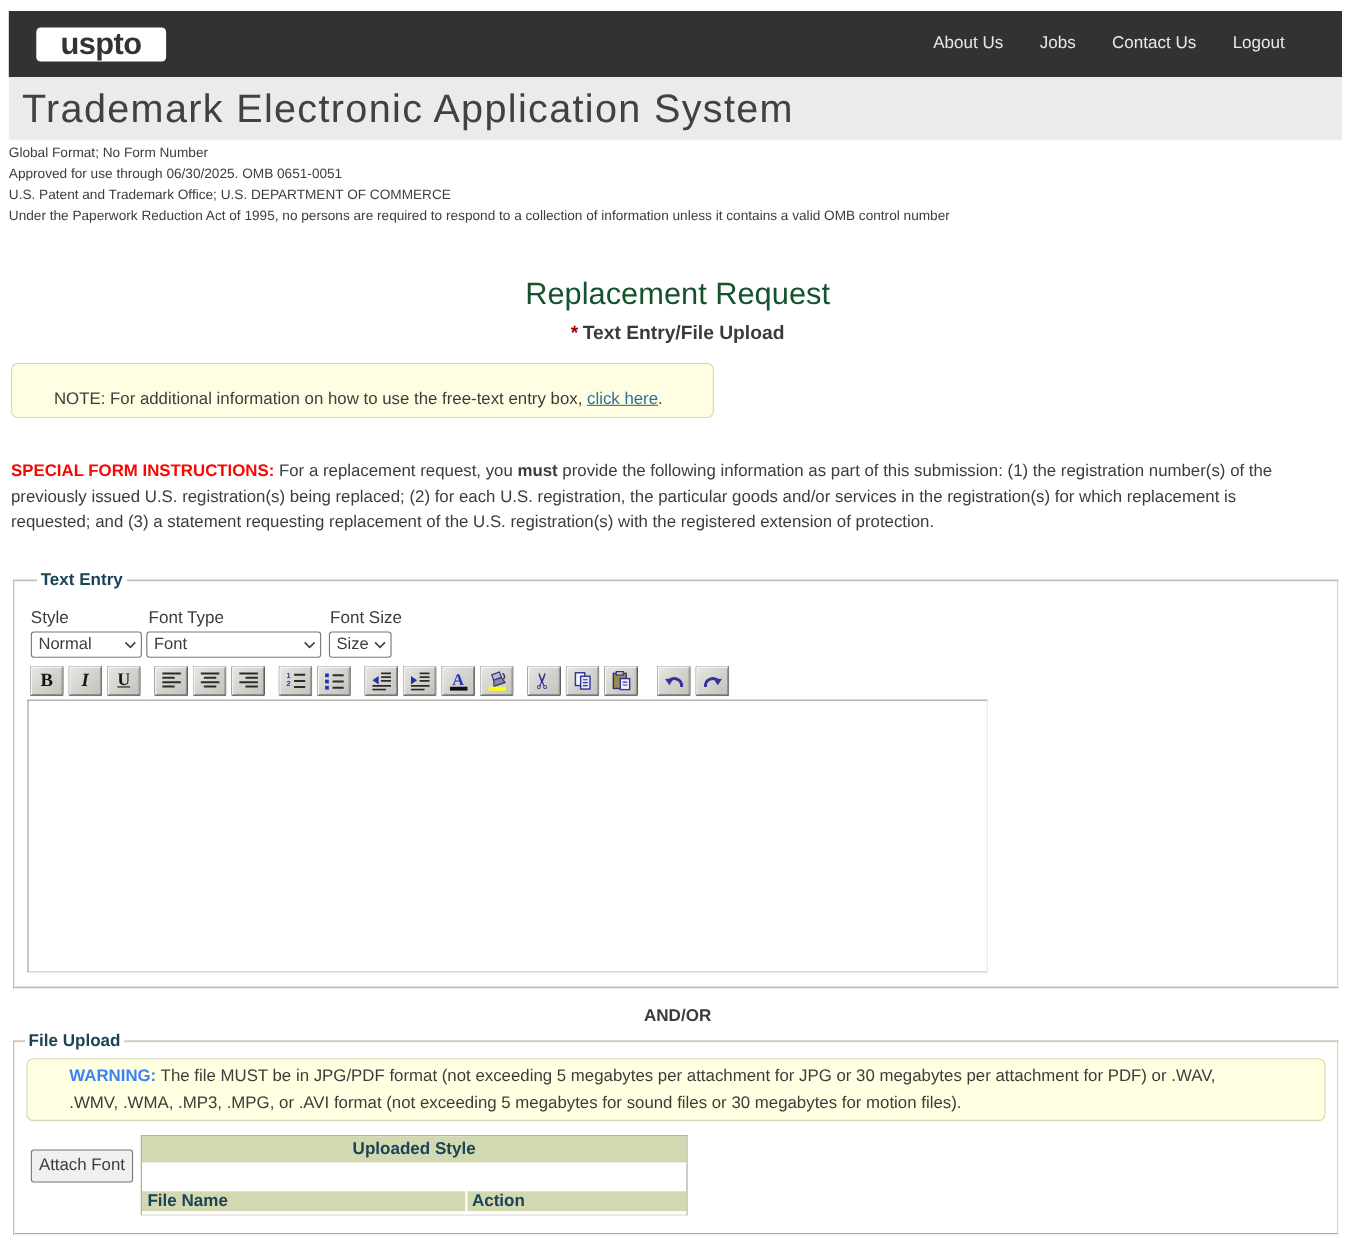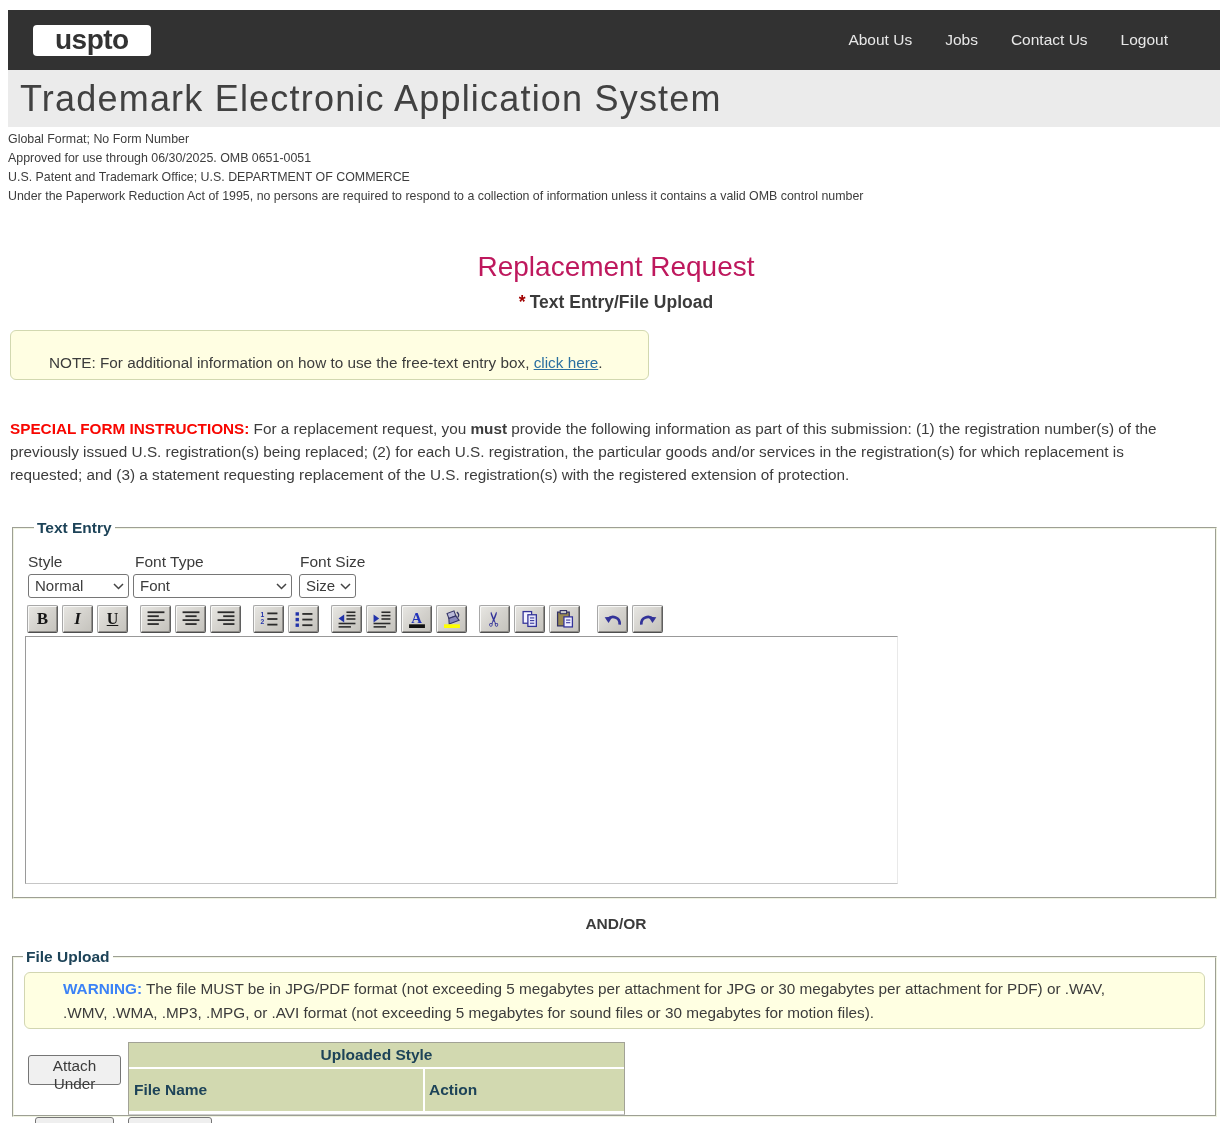--- a/index.html
+++ b/index.html
@@ -12,7 +12,7 @@
 .titleband { height:57px; background:#ebebeb; }
 .titleband h1 { margin:0; padding:8px 0 0 12px; font-size:36px; font-weight:400; color:#414141; letter-spacing:1.2px; }
 .meta { margin:3px 0 0 8px; font-size:12.4px; line-height:19px; color:#3d3d3d; }
-.page-title { margin:44px 0 0 0; text-align:center; font-size:28px; line-height:33px; font-weight:400; color:#be185d; }
+.page-title { margin:44px 0 0 0; text-align:center; font-size:28px; line-height:33px; font-weight:400; color:#14532d; }
 .page-subtitle { margin:8px 0 0 0; text-align:center; font-size:17.5px; line-height:22px; font-weight:bold; color:#3b3b3b; }
 .page-subtitle .req { color:#a00000; margin-right:4px; }
 .notebox { margin:17px 0 0 10px; width:639px; border:1px solid #d2d8b0; border-radius:6px; background:#fffee2; padding:24px 0 8px 38px; font-size:15.3px; line-height:16px; }

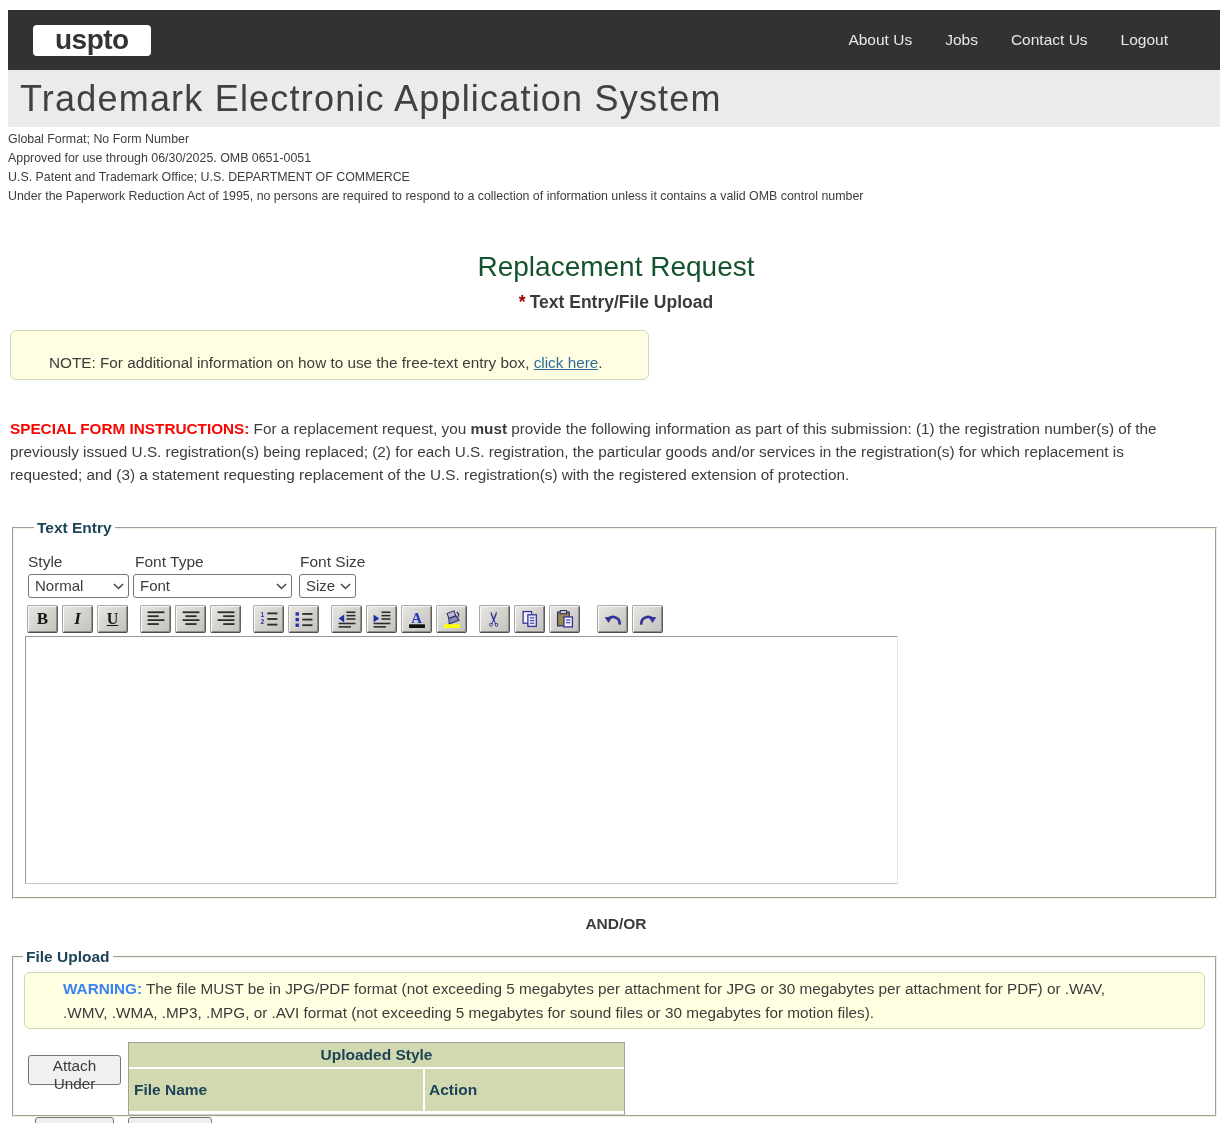--- a/index.html
+++ b/index.html
@@ -47,7 +47,7 @@
 .tb svg { width:20px; height:18px; }
 textarea.entry { display:block; margin-top:3px; width:873px; height:248px; resize:none; border:1px solid; border-color:#999999 #e9e9e9 #c6c6c6 #9a9a9a; outline:none; background:#fff; }
 .andor { margin-top:17px; text-align:center; font-size:15.5px; line-height:16px; font-weight:bold; color:#3b3b3b; }
-fieldset.file-upload { margin-top:16px; padding:0 0 0 0; }
+fieldset.file-upload { margin-top:6px; padding:0 0 16px 0; }
 .warnbox { margin:6px 10px 0 10px; border:1px solid #d2d6b1; border-radius:6px; background:#ffffe2; padding:4px 75px 4px 38px; font-size:15.3px; line-height:23.5px; color:#3c3c3c; }
 .warnbox .warnlbl { color:#3b82f6; font-weight:bold; }
 .upload-row { margin-top:13px; display:flex; align-items:flex-start; }

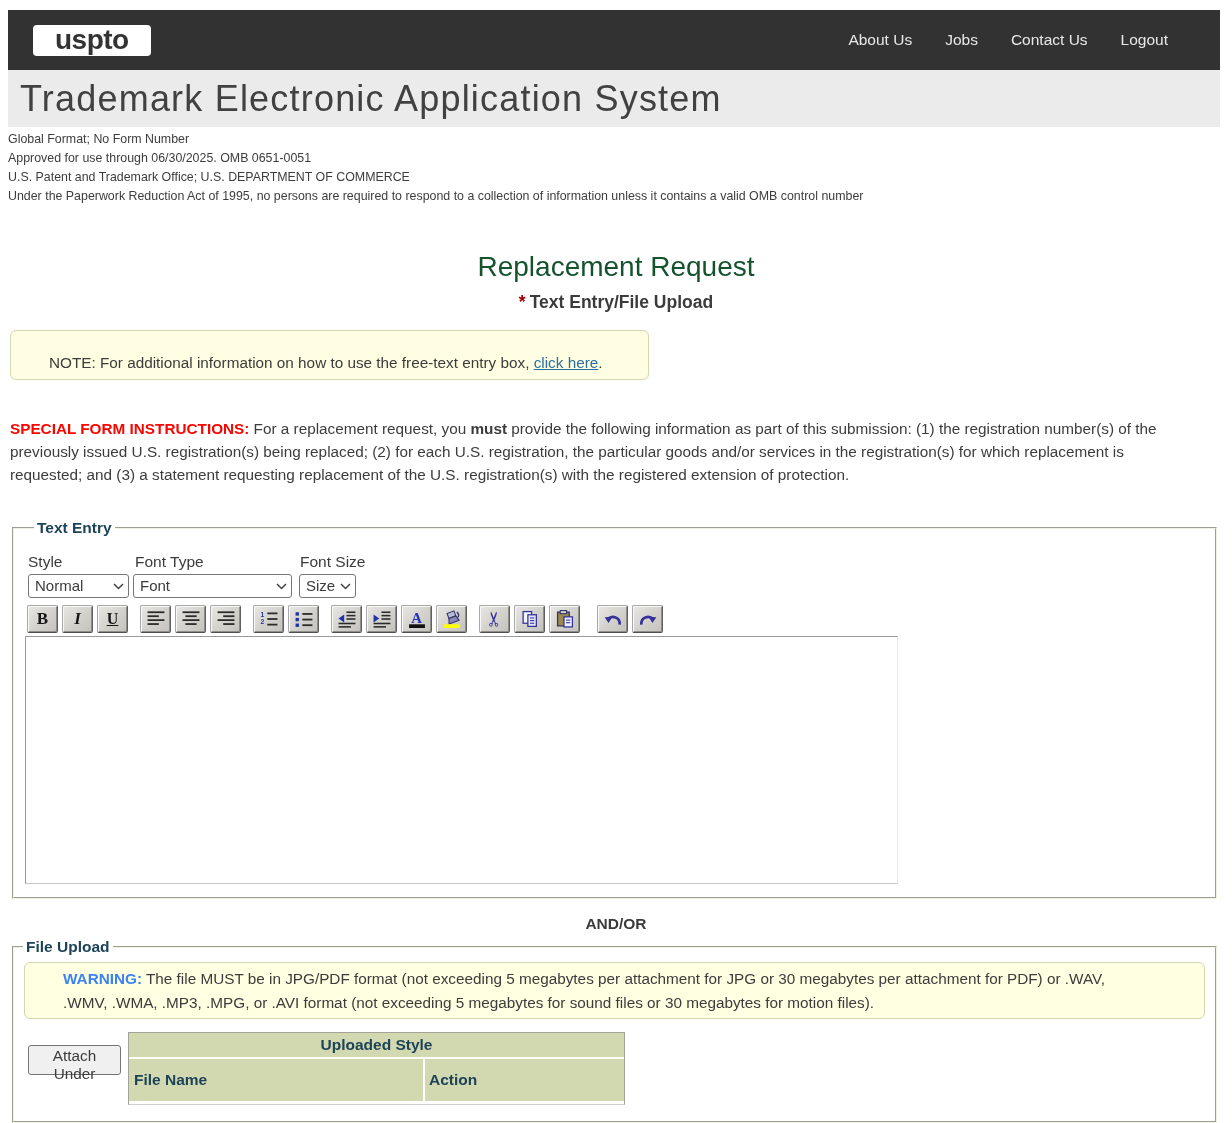--- a/index.html
+++ b/index.html
@@ -274,7 +274,7 @@
   <legend>File Upload</legend>
   <div class="warnbox"><span class="warnlbl">WARNING:</span><span> The file MUST be in JPG/PDF format (not exceeding 5 megabytes per attachment for JPG or 30 megabytes per attachment for PDF) or .WAV, .WMV, .WMA, .MP3, .MPG, or .AVI format (not exceeding 5 megabytes for sound files or 30 megabytes for motion files).</span></div>
   <div class="upload-row">
-    <button class="attach-btn">Attach Under</button>
+    <button class="attach-btn">Attach Font</button>
     <div class="upload-table">
       <div class="ut-title">Uploaded Style</div>
       <div class="ut-spacer"></div>

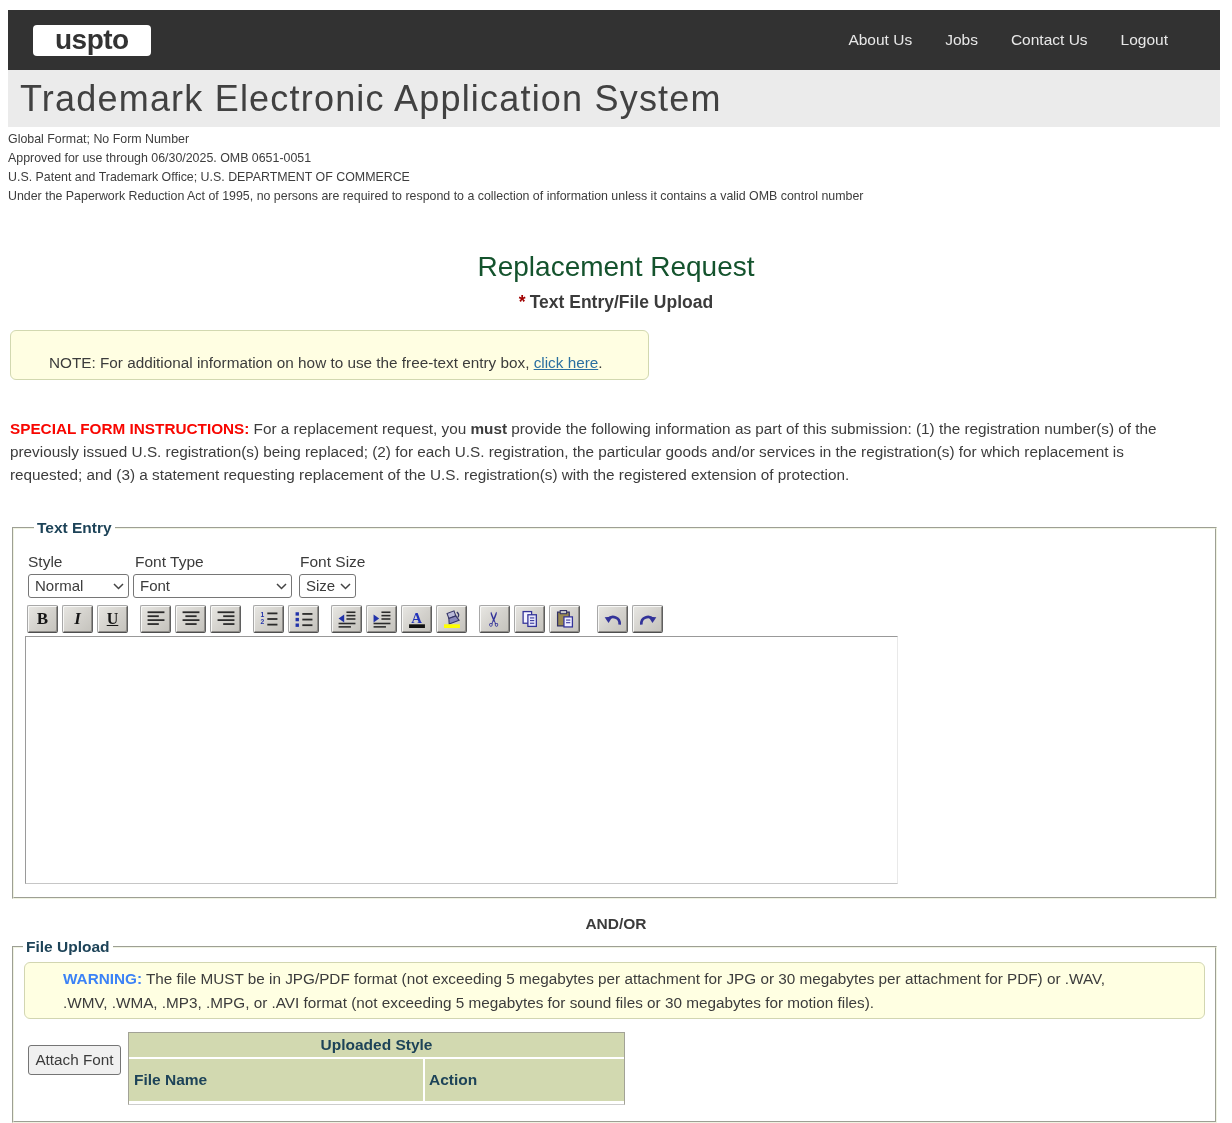--- a/index.html
+++ b/index.html
@@ -56,7 +56,7 @@
 .ut-title { height:24px; background:#d2d9b0; display:flex; align-items:center; justify-content:center; font-size:15.5px; font-weight:bold; color:#1d4358; }
 .ut-spacer { height:2px; background:#fff; }
 .ut-spacer2 { height:3px; background:#fff; }
-.ut-cols { display:flex; height:42px; }
+.ut-cols { display:flex; height:42px;align-items:flex-end; }
 .ut-col1 { width:294px; background:#d2d9b0; display:flex; align-items:center; padding-left:5px; font-size:15.5px; font-weight:bold; color:#1d4358; }
 .ut-colgap { width:2px; background:#fff; }
 .ut-col2 { flex:1; background:#d2d9b0; display:flex; align-items:center; padding-left:4px; font-size:15.5px; font-weight:bold; color:#1d4358; }

